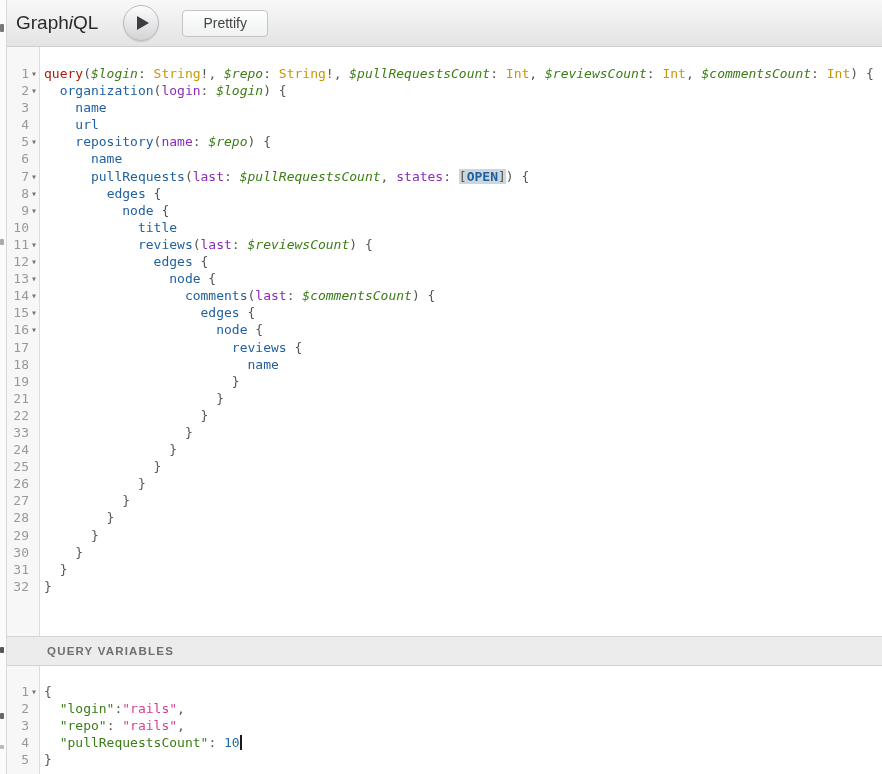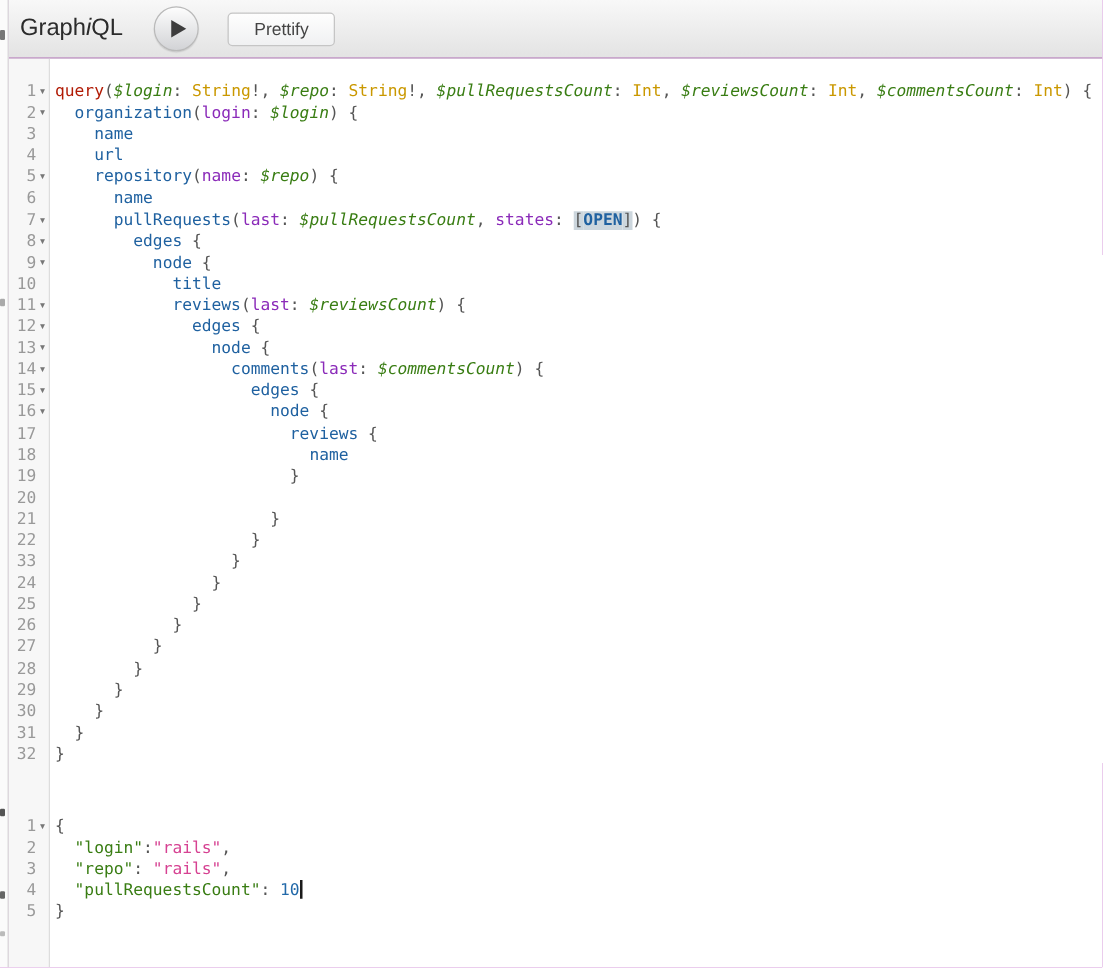--- a/index.html
+++ b/index.html
@@ -185,11 +185,6 @@
           <span class="code"><span class="tk-pun">                        }</span></span>
         </div>
         <div class="cm-line">
-          <span class="ln">20</span>
-          <span class="foldcol"></span>
-          <span class="code"></span>
-        </div>
-        <div class="cm-line">
           <span class="ln">21</span>
           <span class="foldcol"></span>
           <span class="code"><span class="tk-pun">                      }</span></span>

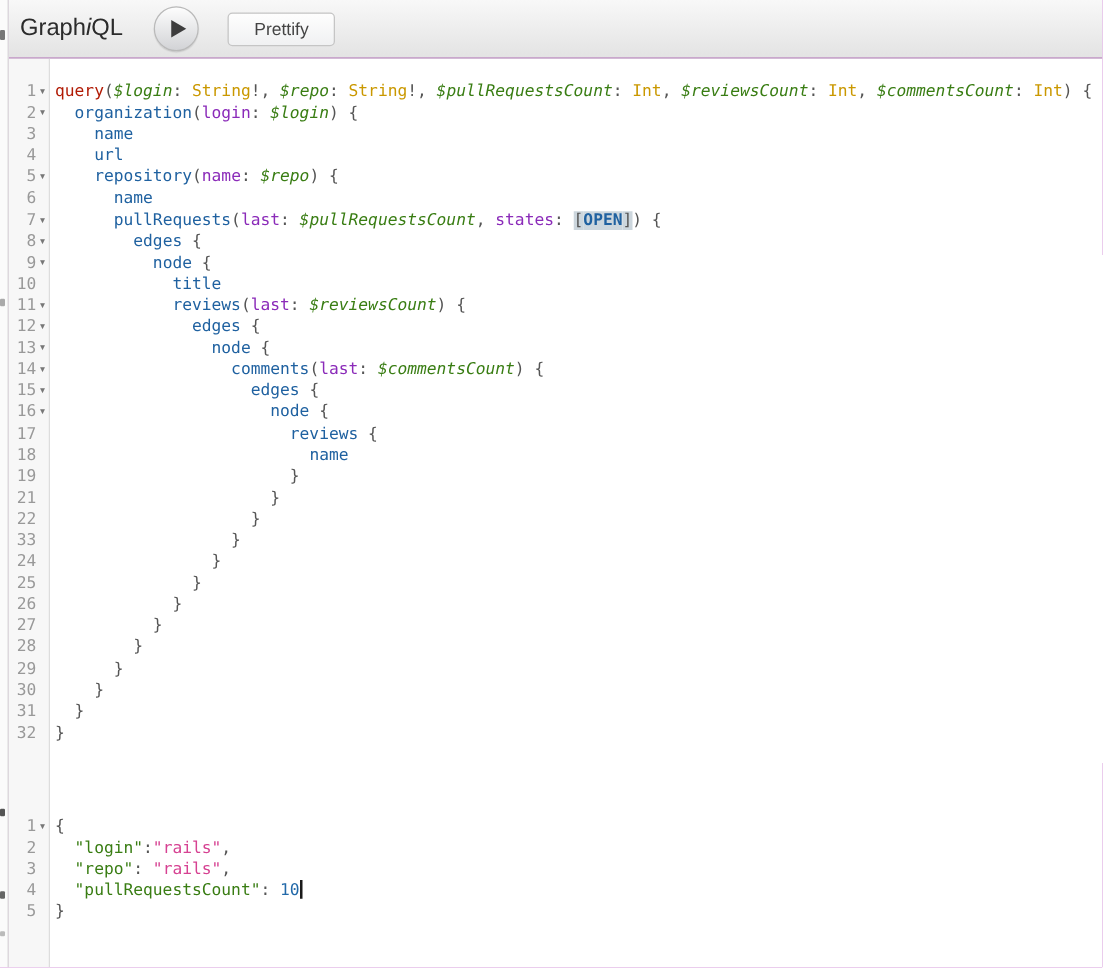--- a/index.html
+++ b/index.html
@@ -246,6 +246,9 @@
         </div>
       </div>
 
+    <div class="vars-title">
+      <span>QUERY VARIABLES</span>
+    </div>
 
     <div class="editor vars-editor" id="vars-editor">
       <div class="gutter-bg"></div>

